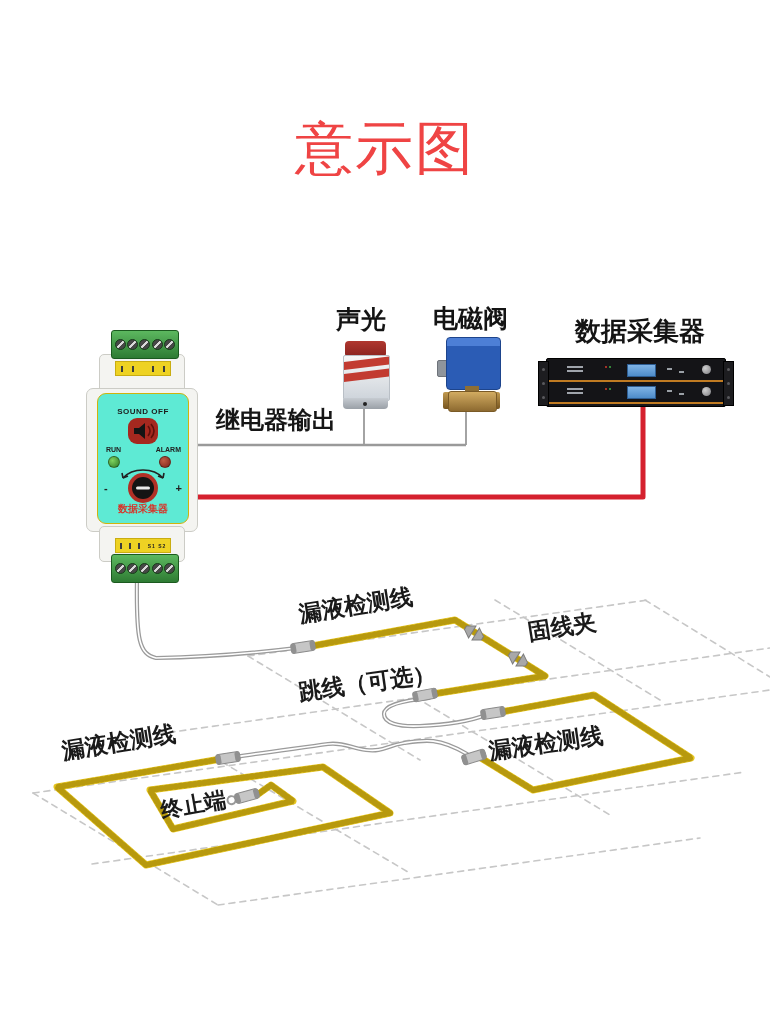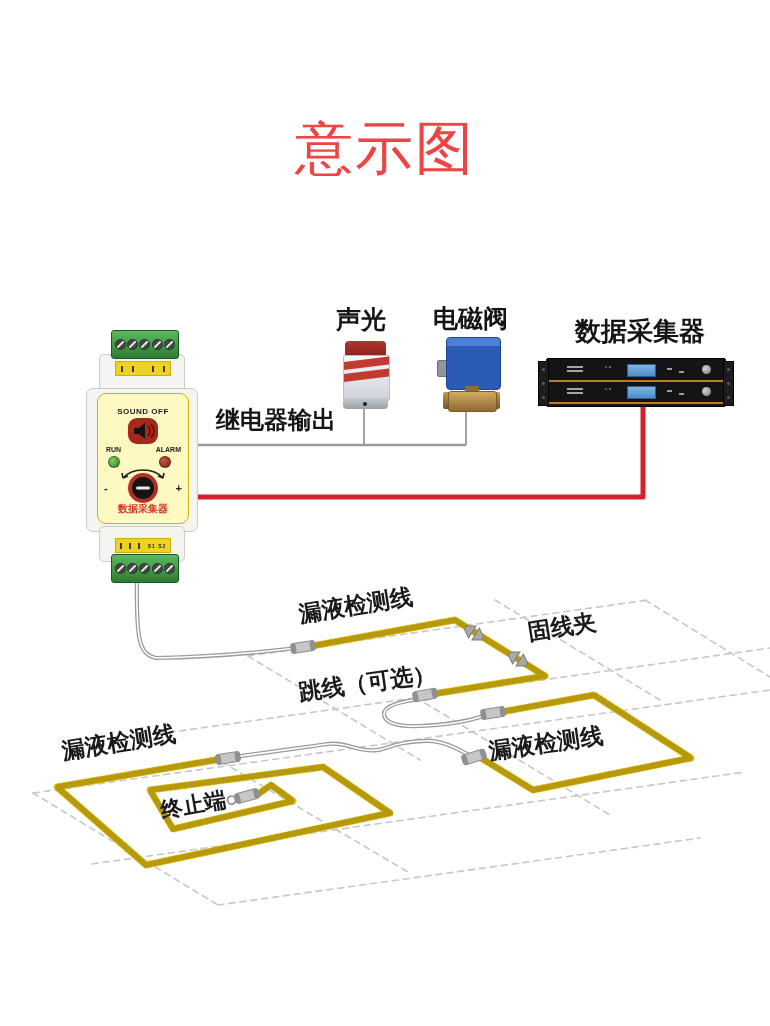--- a/index.html
+++ b/index.html
@@ -25,7 +25,7 @@
   .tmark{width:2px;height:6px;background:#3c3c3c;}
   .s1s2{font-size:5px;font-weight:700;color:#222;letter-spacing:1px;}
   .housing{position:absolute;background:#f4f4f1;border:1px solid #ccccc6;}
-  #ctl-panel{position:absolute;left:12px;top:65px;width:90px;height:129px;background:#fef9c3;border:1px solid #d0b30c;border-radius:9px;}
+  #ctl-panel{position:absolute;left:12px;top:65px;width:90px;height:129px;background:#5eead4;border:1px solid #d0b30c;border-radius:9px;}
   #ctl-soundoff{position:absolute;left:0;top:13px;width:100%;text-align:center;font-size:8px;font-weight:700;color:#1c1c1c;letter-spacing:.5px;}
   #ctl-run{position:absolute;left:8px;top:52px;font-size:7px;font-weight:700;color:#222;}
   #ctl-alarm{position:absolute;right:7px;top:52px;font-size:7px;font-weight:700;color:#222;}

